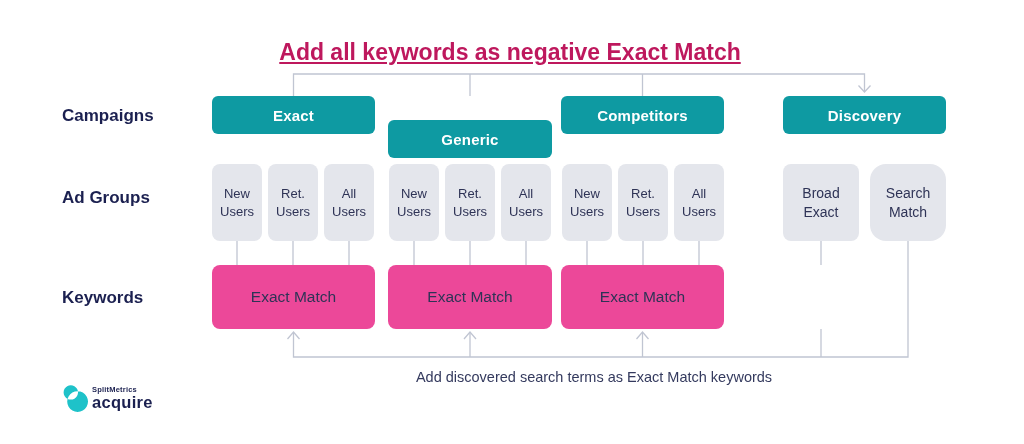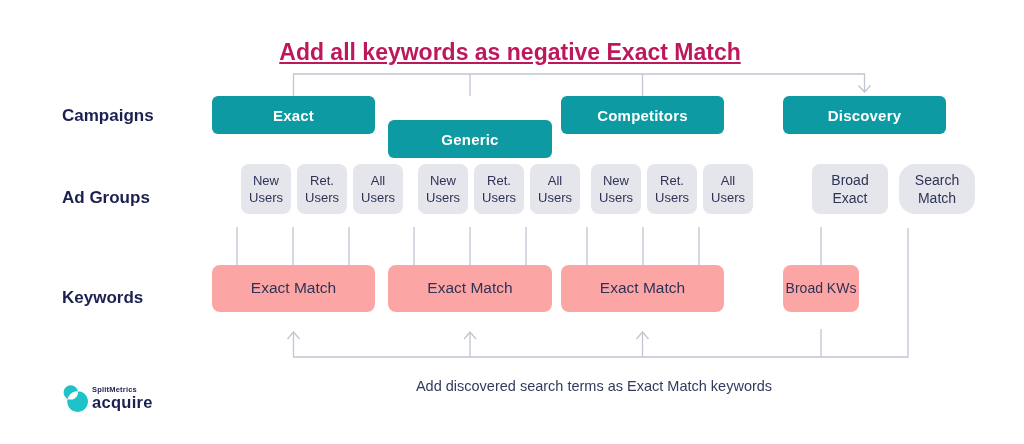--- a/index.html
+++ b/index.html
@@ -24,7 +24,7 @@
   .adgroup-box{
     background:#e4e6ec;border-radius:8px;color:#2e3356;
     display:flex;align-items:center;justify-content:center;text-align:center;
-    font-size:13px;line-height:1.32;height:50px;padding:2px;margin-left:29px;
+    font-size:13px;line-height:1.32;height:77px;padding:2px;
   }
   .adgroup-box.wide{font-size:14px;}
   .kw-box{

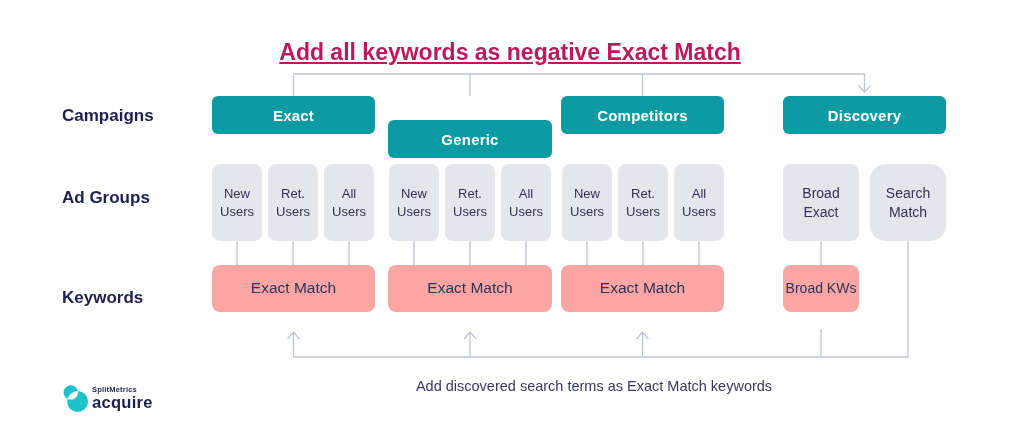--- a/index.html
+++ b/index.html
@@ -28,9 +28,9 @@
   }
   .adgroup-box.wide{font-size:14px;}
   .kw-box{
-    background:#fca5a5;border-radius:8px;color:#2e3356;
+    background:#ec4899;border-radius:8px;color:#2e3356;
     display:flex;align-items:center;justify-content:center;text-align:center;
-    font-size:15.5px;height:47px;line-height:1.32;
+    font-size:15.5px;height:64px;line-height:1.32;
   }
   .annotation{
     font-size:14.5px;color:#343a5e;white-space:nowrap;transform:translateX(-50%);

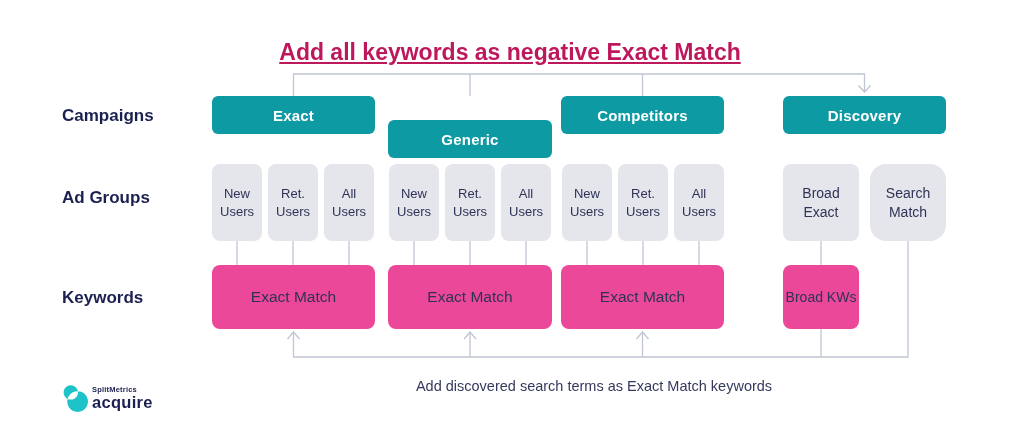--- a/index.html
+++ b/index.html
@@ -103,7 +103,6 @@
   <div class="abs kw-box" style="left:212px;top:265px;width:163px;">Exact Match</div>
   <div class="abs kw-box" style="left:388px;top:265px;width:164px;">Exact Match</div>
   <div class="abs kw-box" style="left:561px;top:265px;width:163px;">Exact Match</div>
-  <div class="abs kw-box" style="left:783px;top:265px;width:76px;font-size:14px;">Broad KWs</div>
 
   <div class="abs annotation" style="left:594px;top:378px;">Add discovered search terms as Exact Match keywords</div>
 

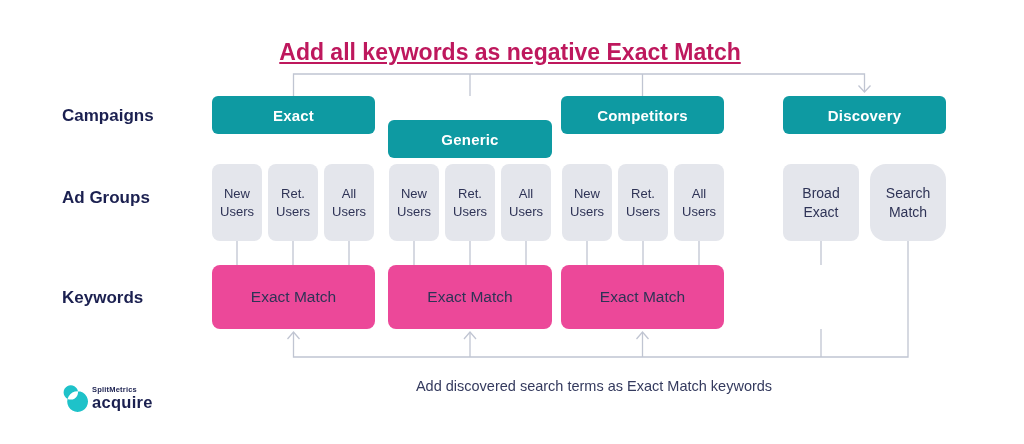--- a/index.html
+++ b/index.html
@@ -104,7 +104,7 @@
   <div class="abs kw-box" style="left:388px;top:265px;width:164px;">Exact Match</div>
   <div class="abs kw-box" style="left:561px;top:265px;width:163px;">Exact Match</div>
 
-  <div class="abs annotation" style="left:594px;top:378px;">Add discovered search terms as Exact Match keywords</div>
+  <div class="abs annotation" style="left:594px;top:369px;">Add discovered search terms as Exact Match keywords</div>
 
   <div class="abs logo" style="left:61px;top:384px;">
     <svg width="28" height="28" viewBox="0 0 28 28">

